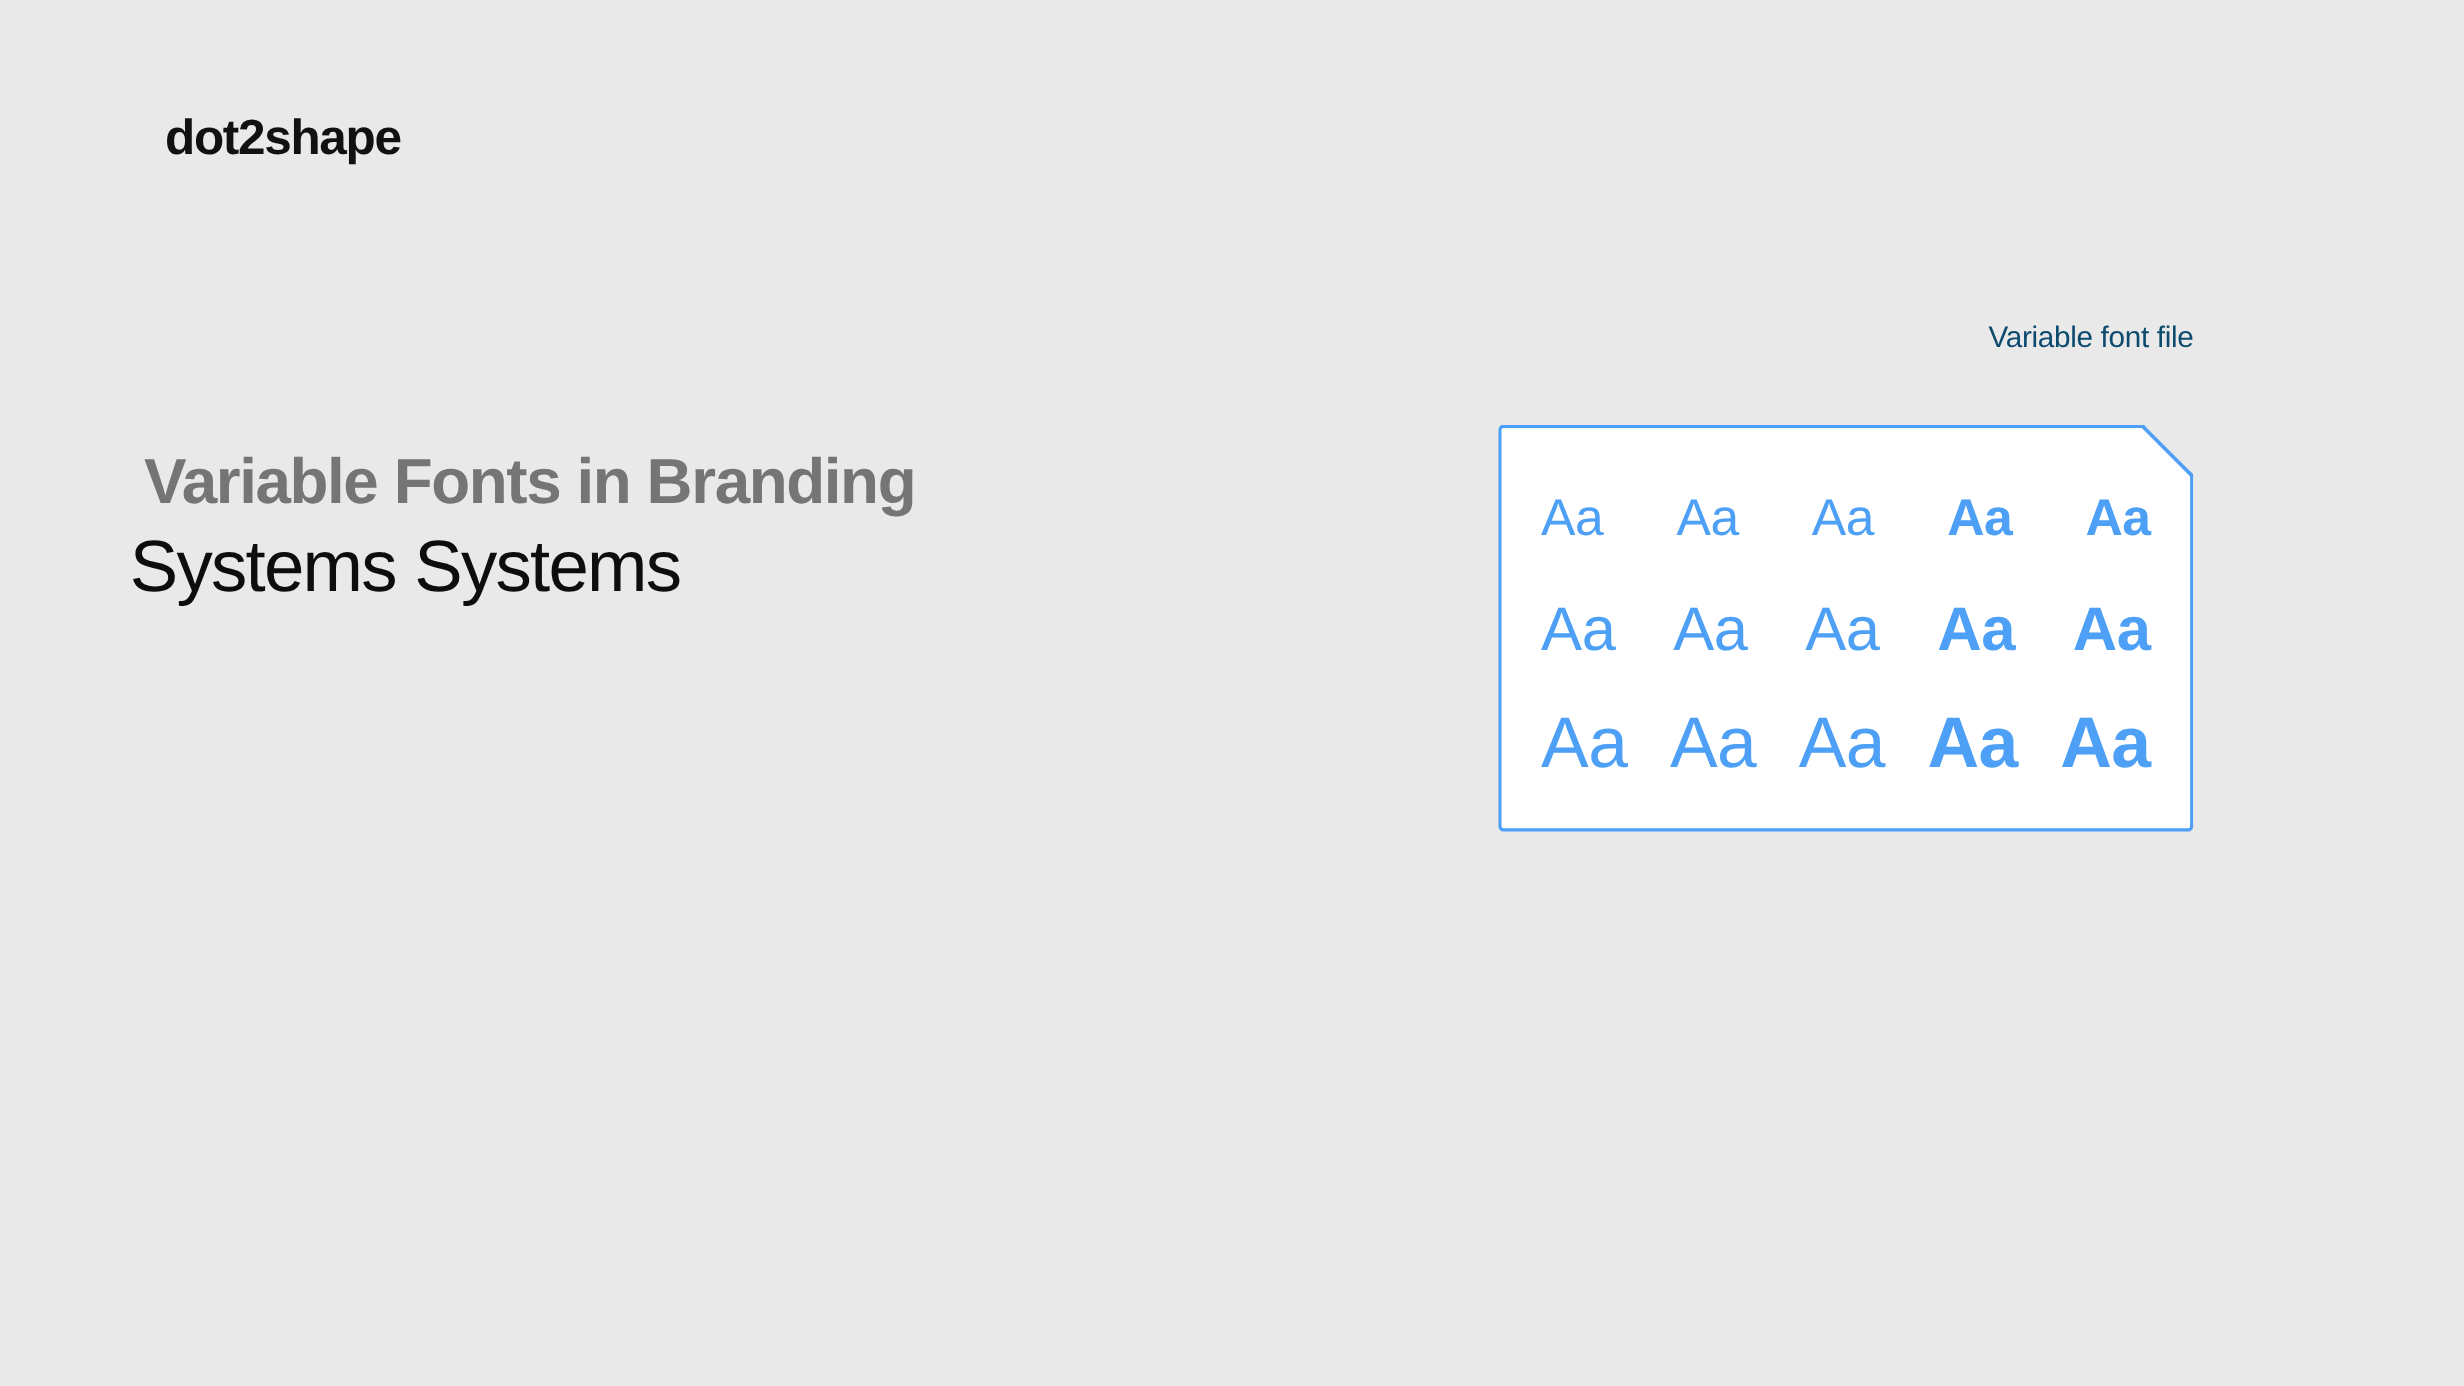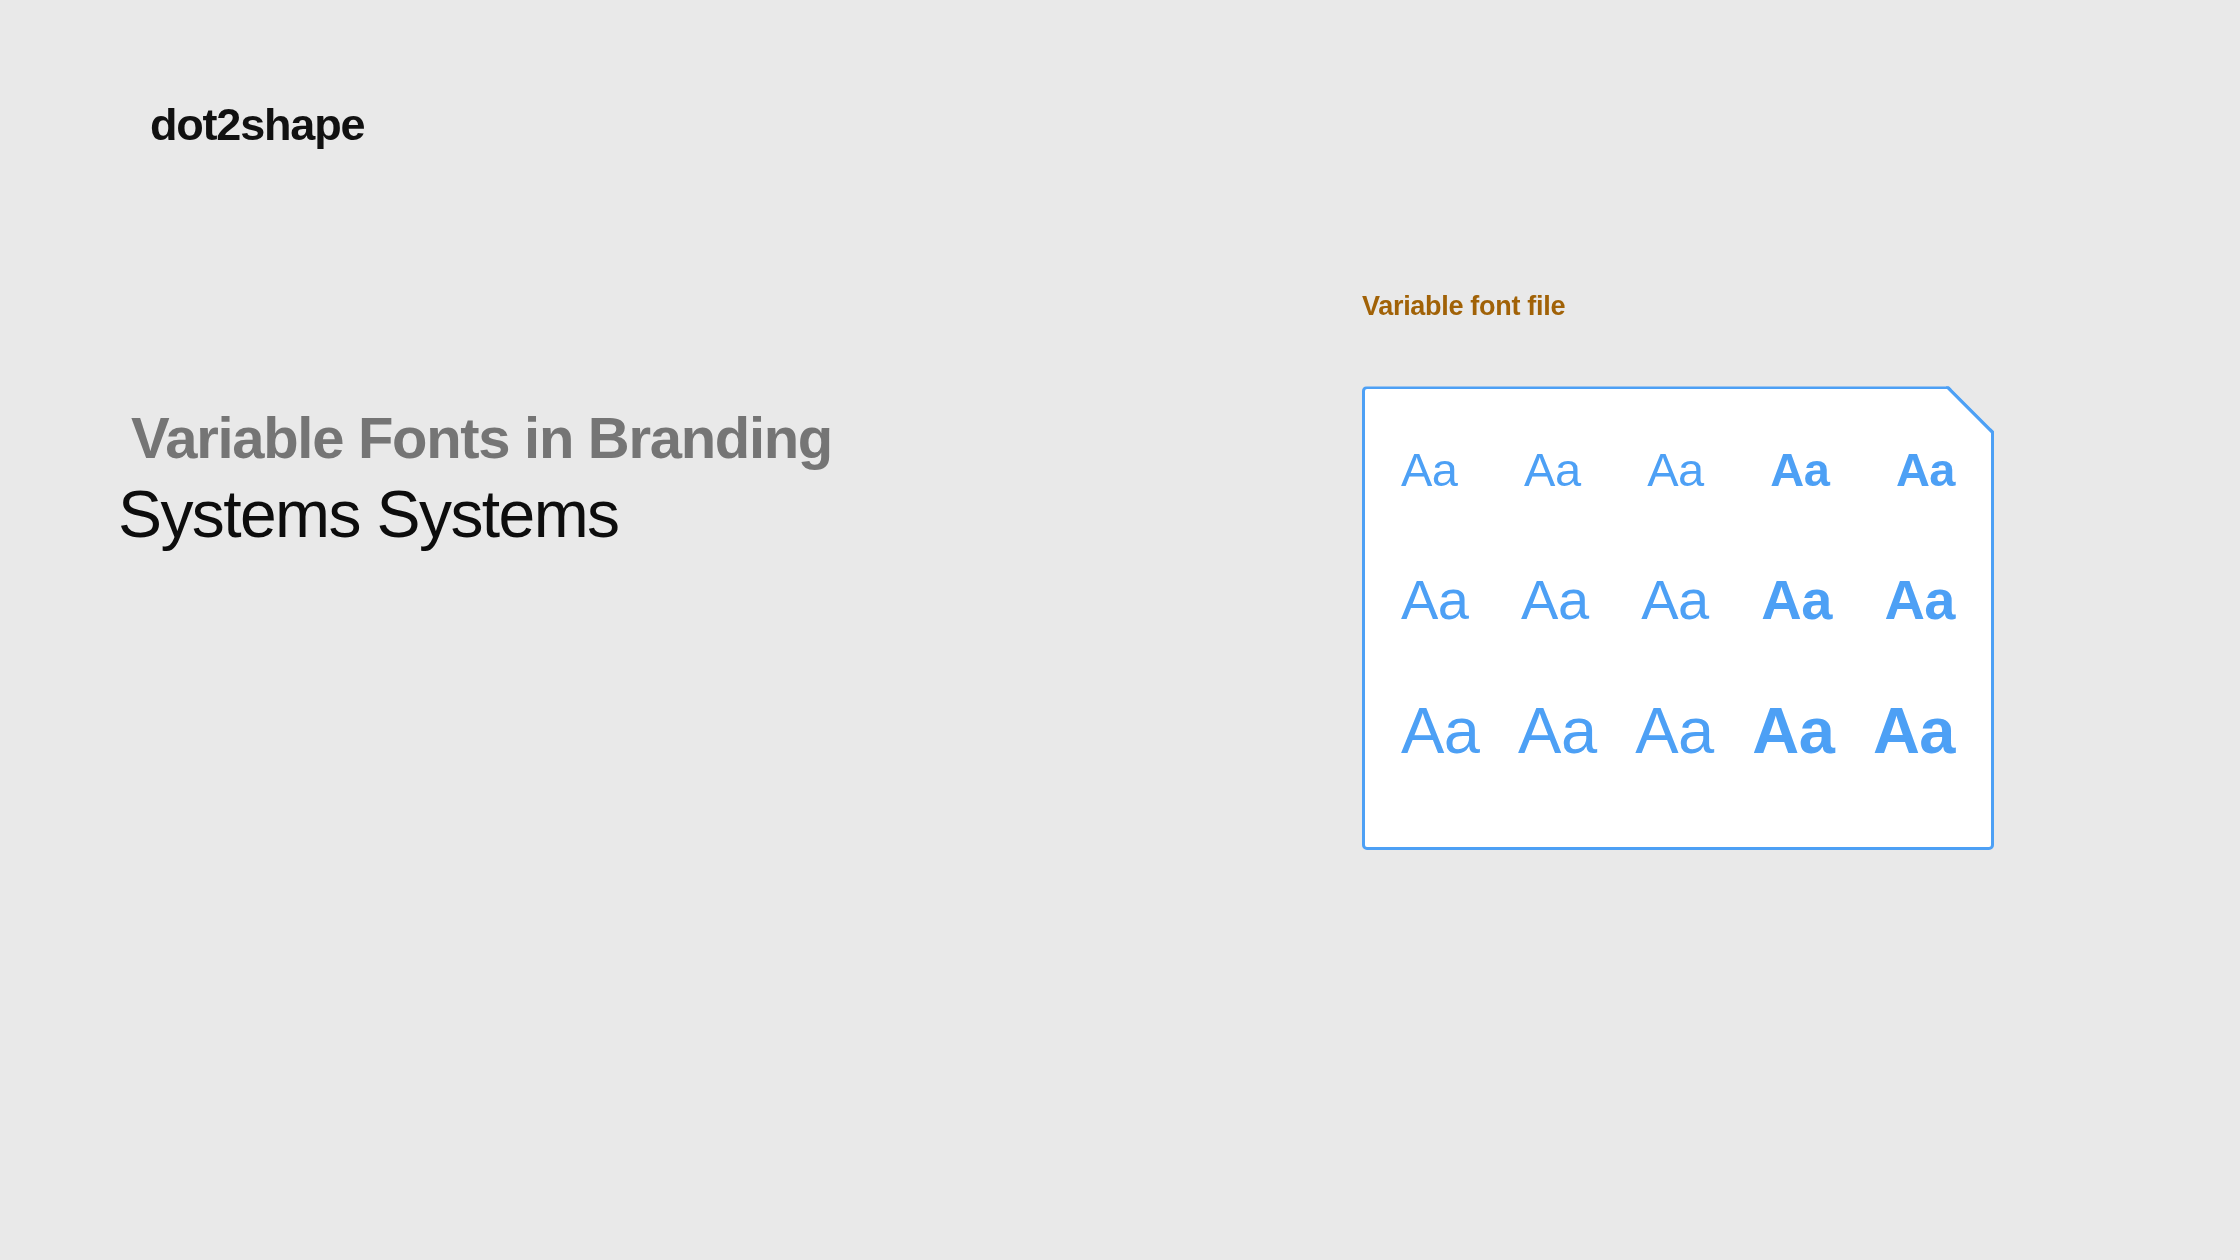--- a/index.html
+++ b/index.html
@@ -83,10 +83,10 @@
   }
 
   .file-label {
-    text-align: left;
+    text-align: right;
     font-size: 27px;
-    font-weight: 700;
-    color: #a16207;
+    font-weight: 400;
+    color: #0c4a6e;
     letter-spacing: -0.3px;
     line-height: 1.2;
     margin-bottom: 0;

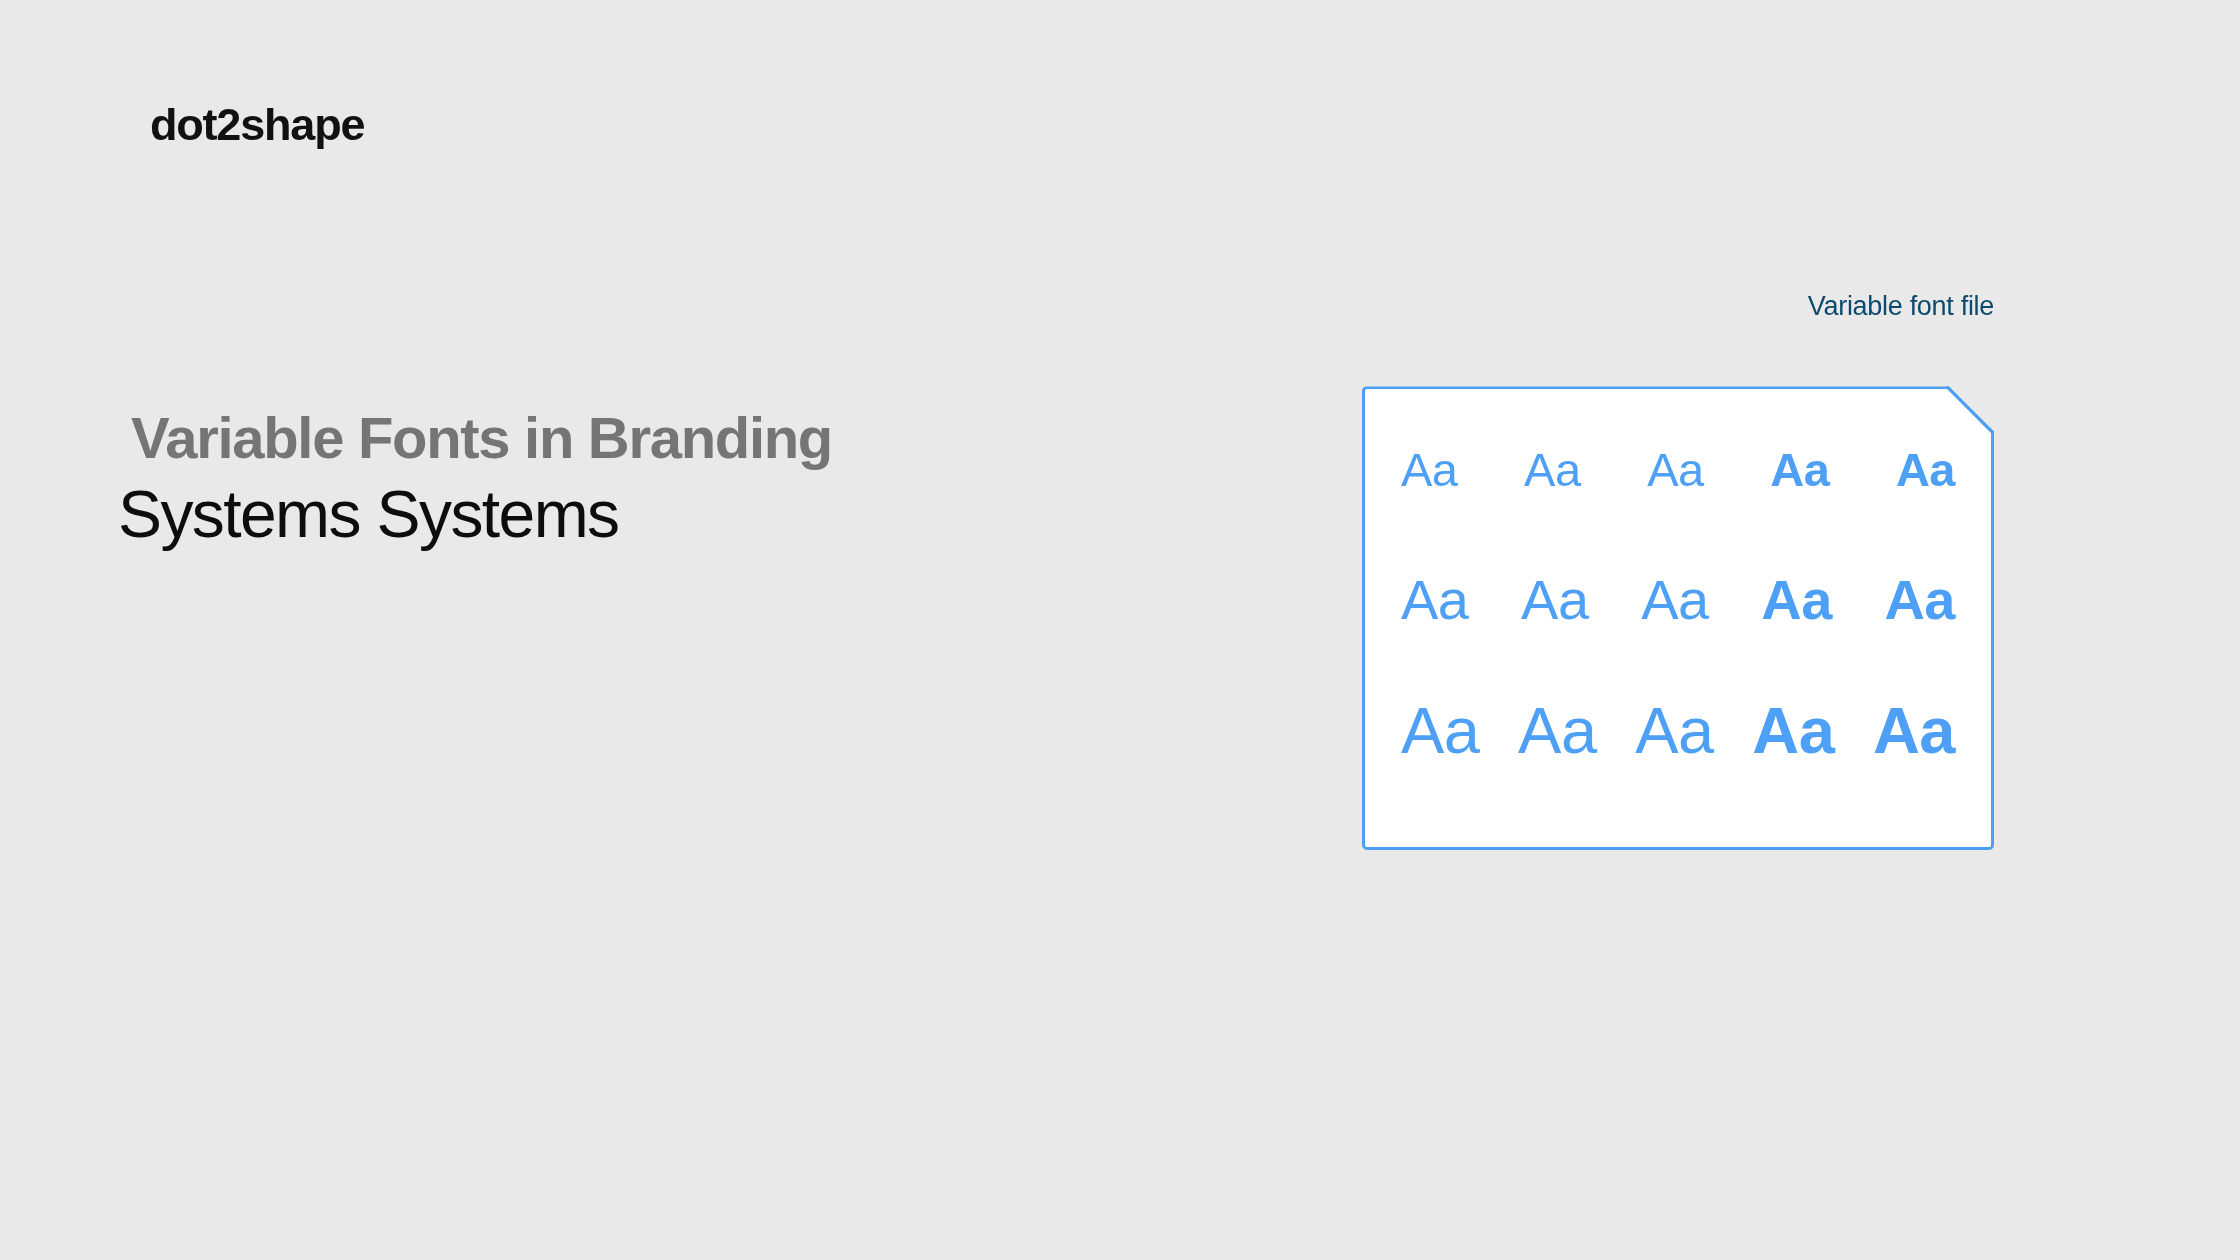--- a/index.html
+++ b/index.html
@@ -97,7 +97,7 @@
     position: relative;
     margin-top: 64px;
     width: 632px;
-    height: 464px;
+    height: 370px;
     background: #ffffff;
     border: 3px solid #4da0f5;
     border-radius: 5px;

